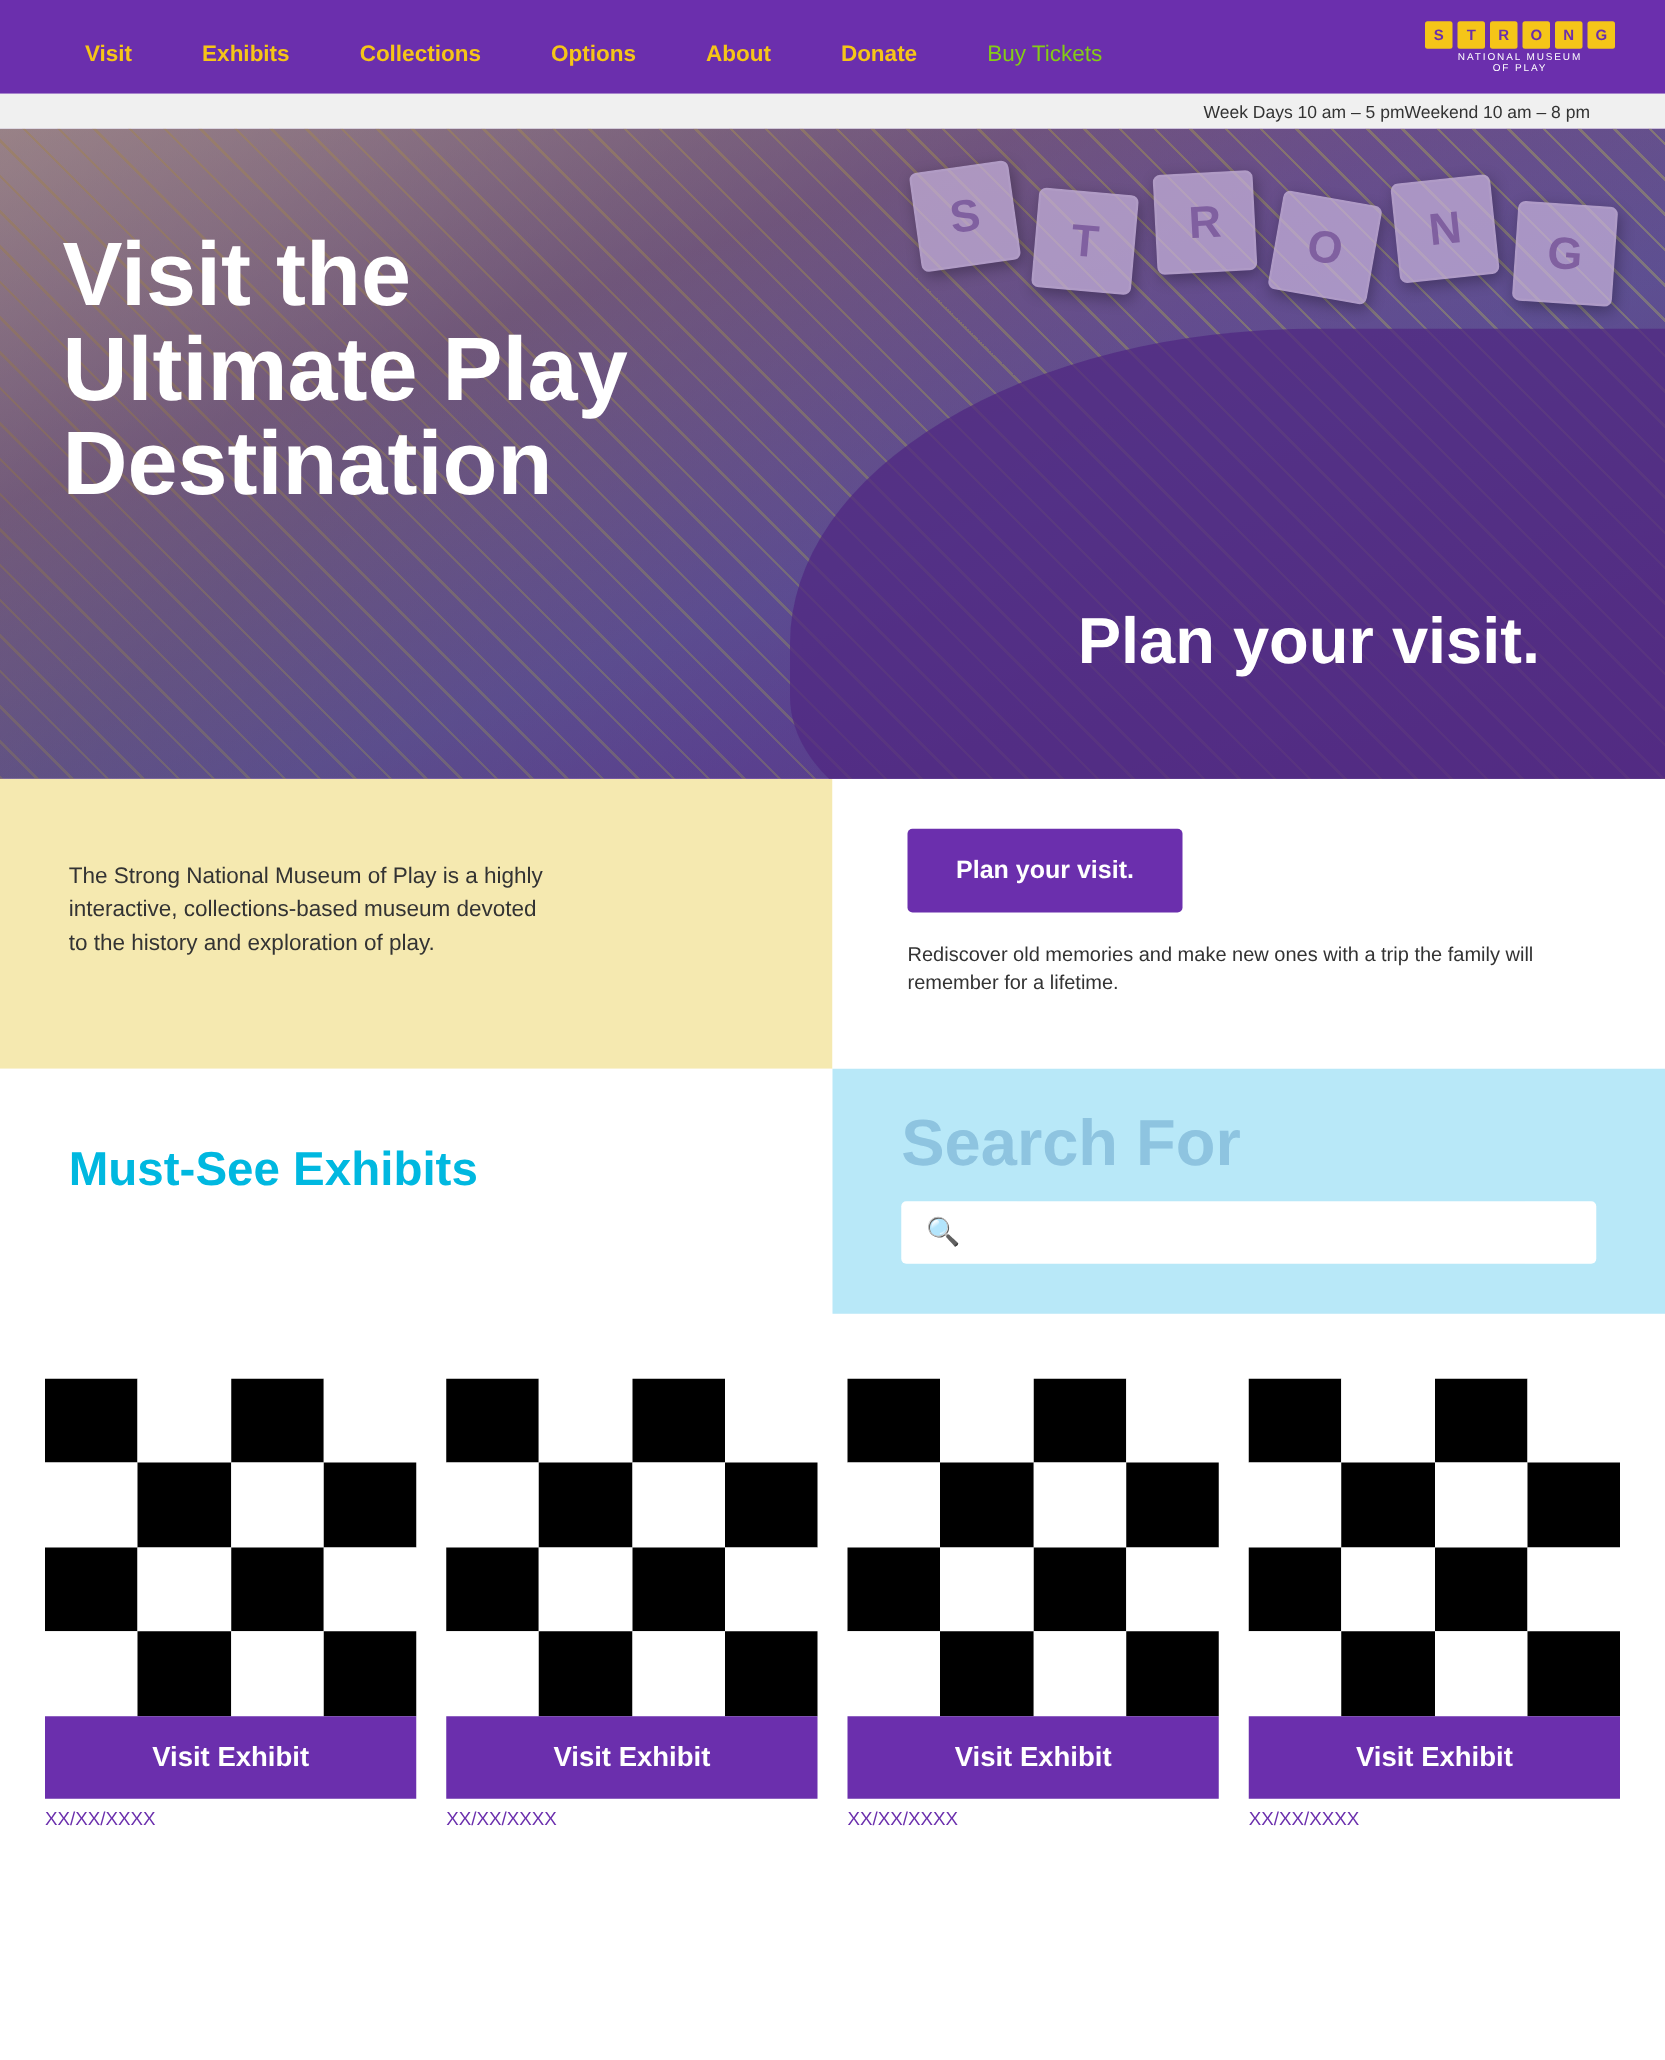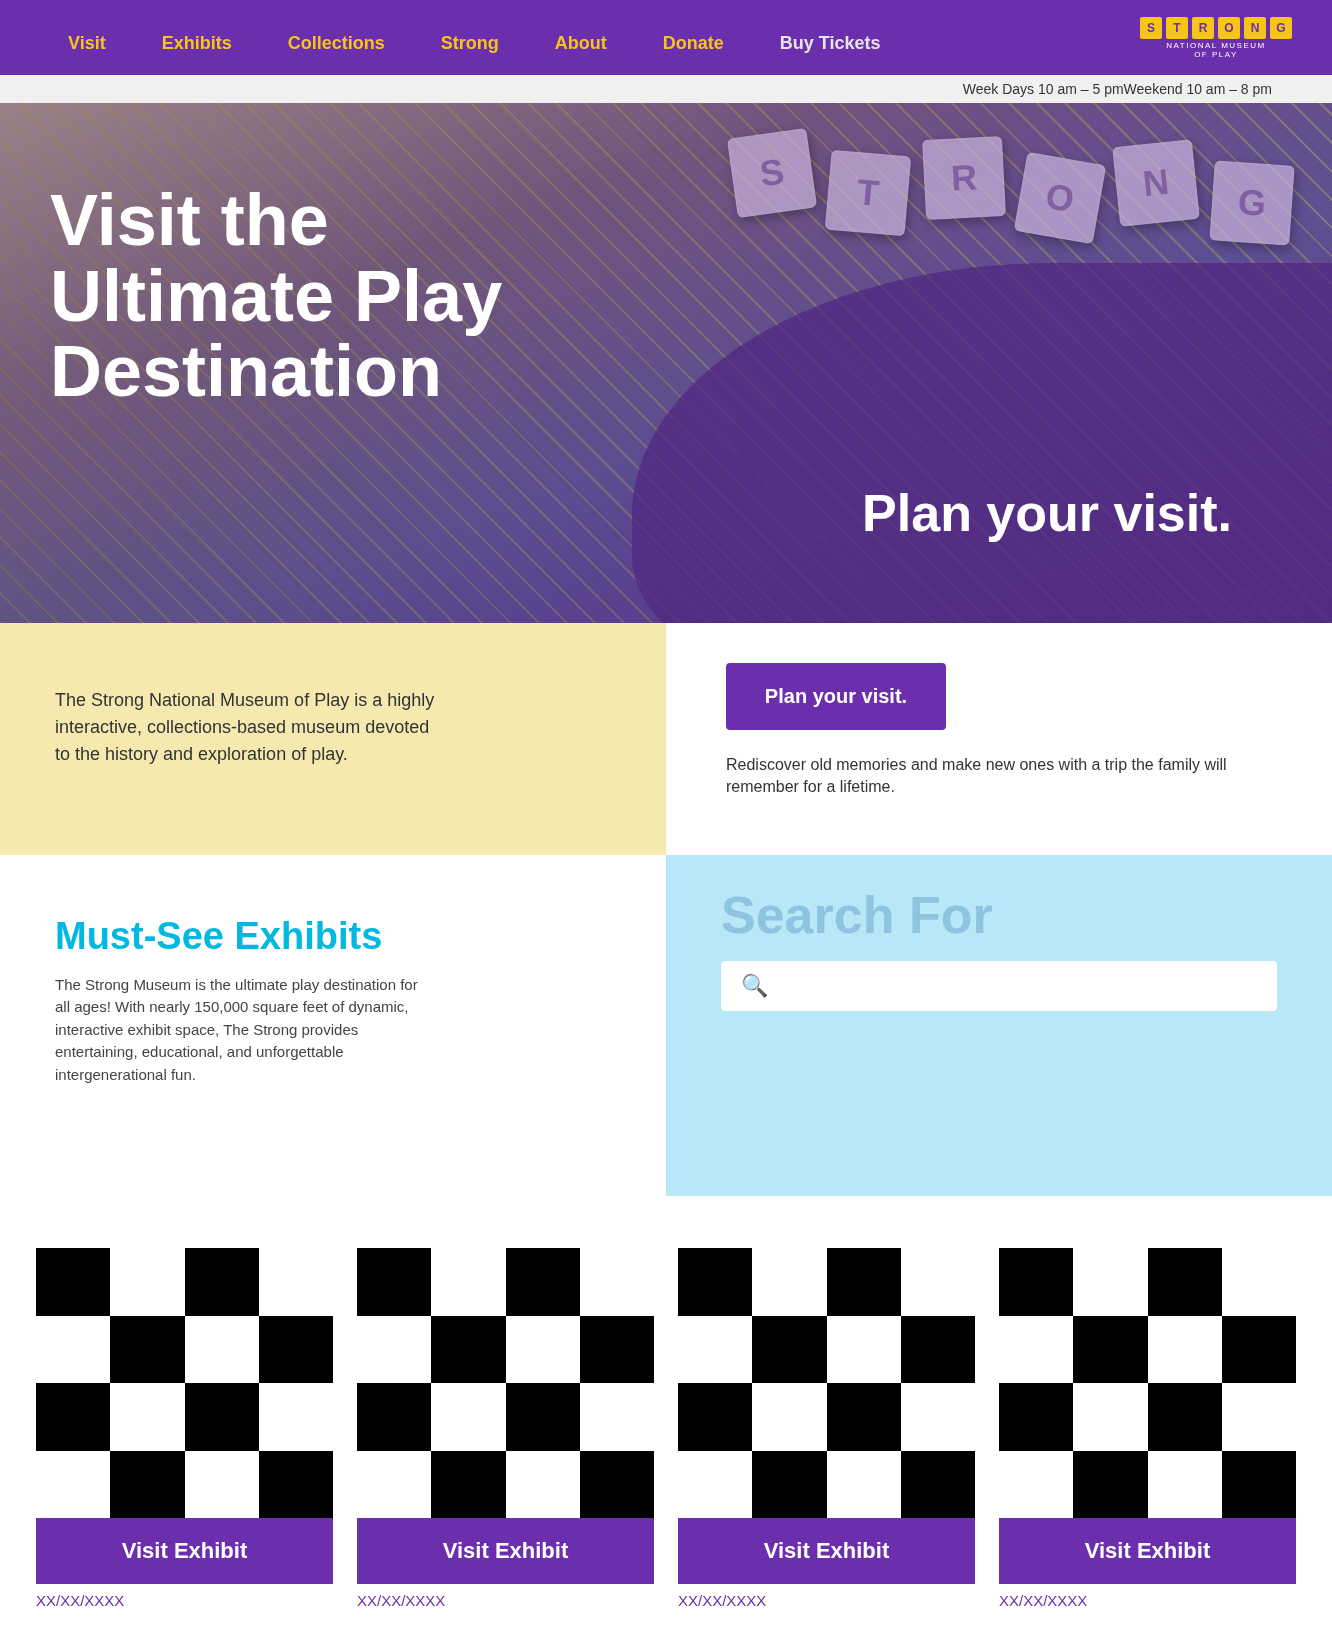--- a/index.html
+++ b/index.html
@@ -329,7 +329,7 @@
     <a href="#">Visit</a>
     <a href="#">Exhibits</a>
     <a href="#">Collections</a>
-    <a href="#">Strong</a>
+    <a href="#">Options</a>
     <a href="#">About</a>
     <a href="#">Donate</a>
     <a href="#" class="buy-tickets">Buy Tickets</a>

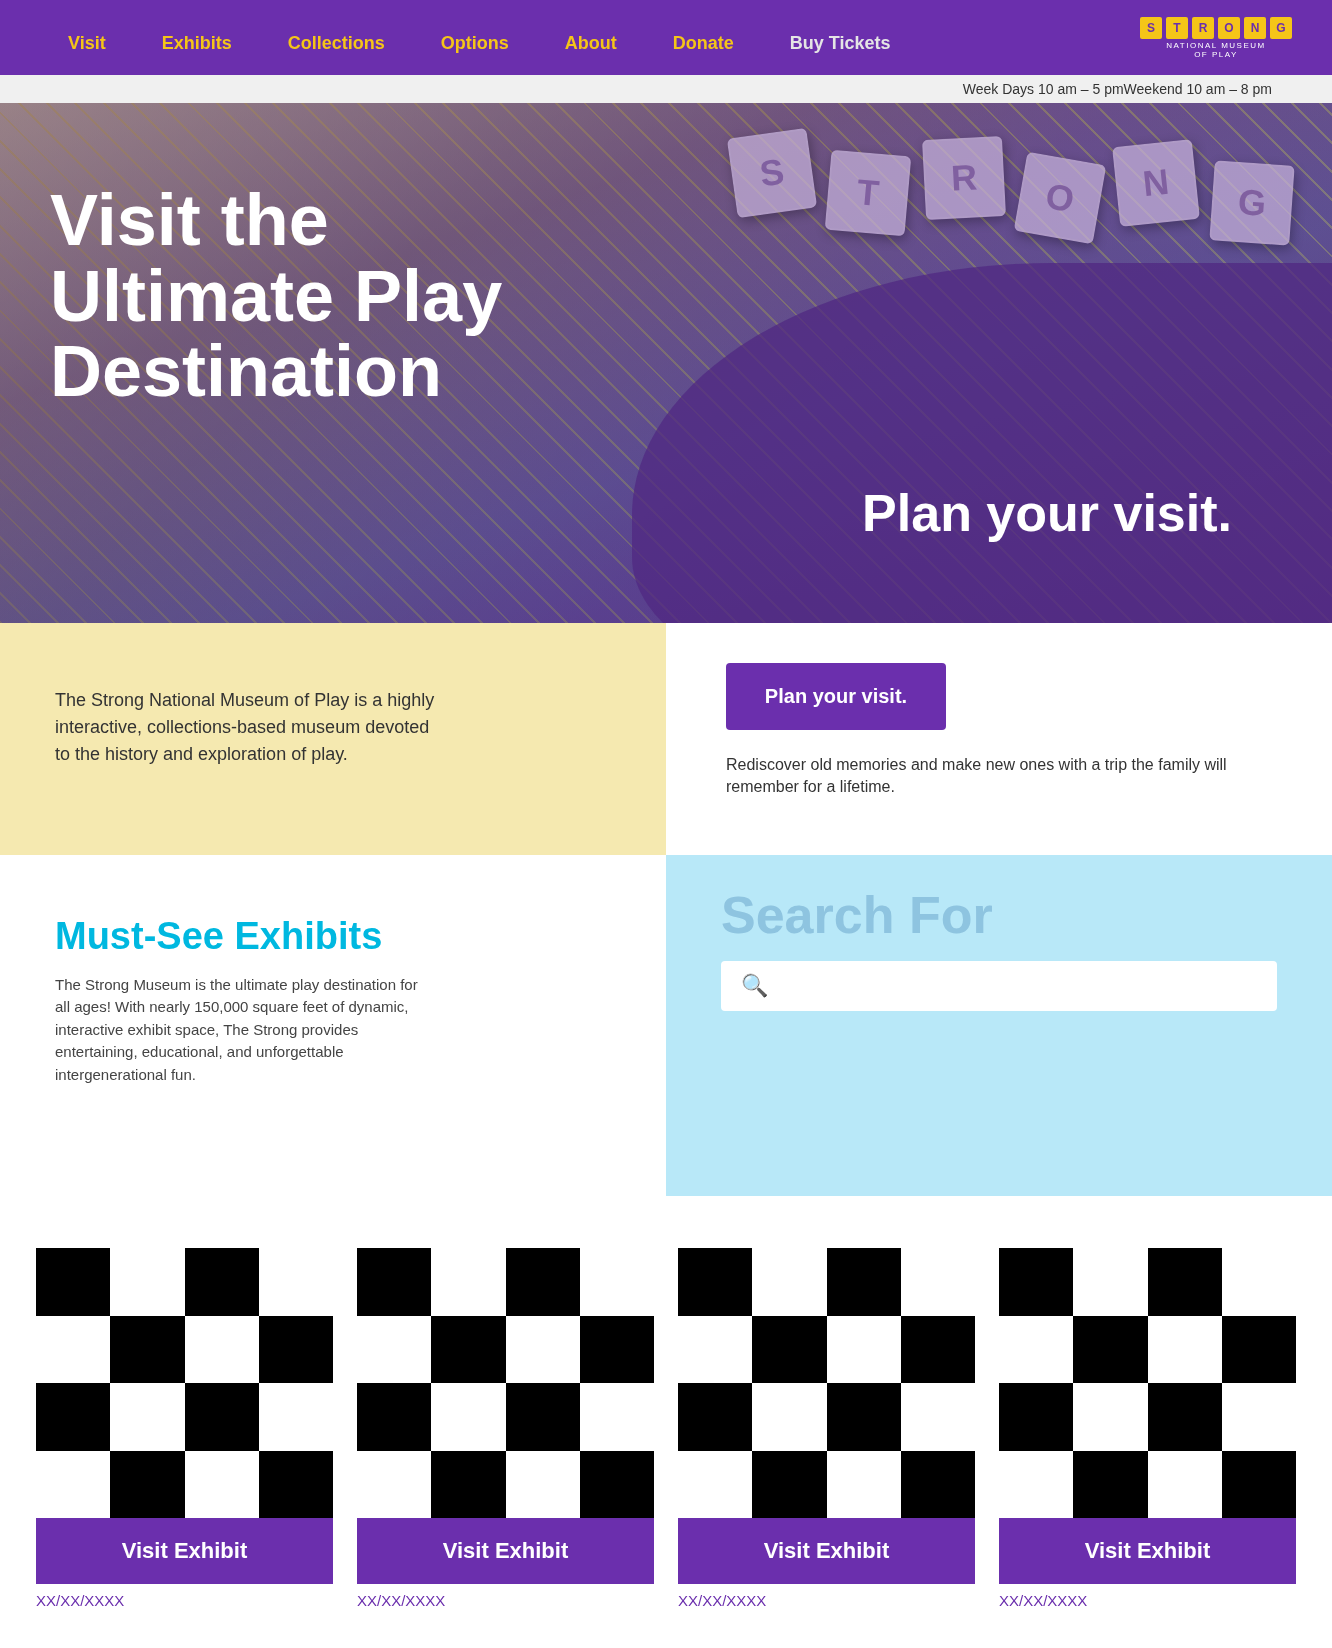--- a/index.html
+++ b/index.html
@@ -28,8 +28,8 @@
       padding: 0 28px;
     }
     nav .nav-links a.buy-tickets {
-      color: #e5e5e5;
-      font-weight: 700;
+      color: #84cc16;
+      font-weight: 400;
     }
     nav .logo {
       display: flex;

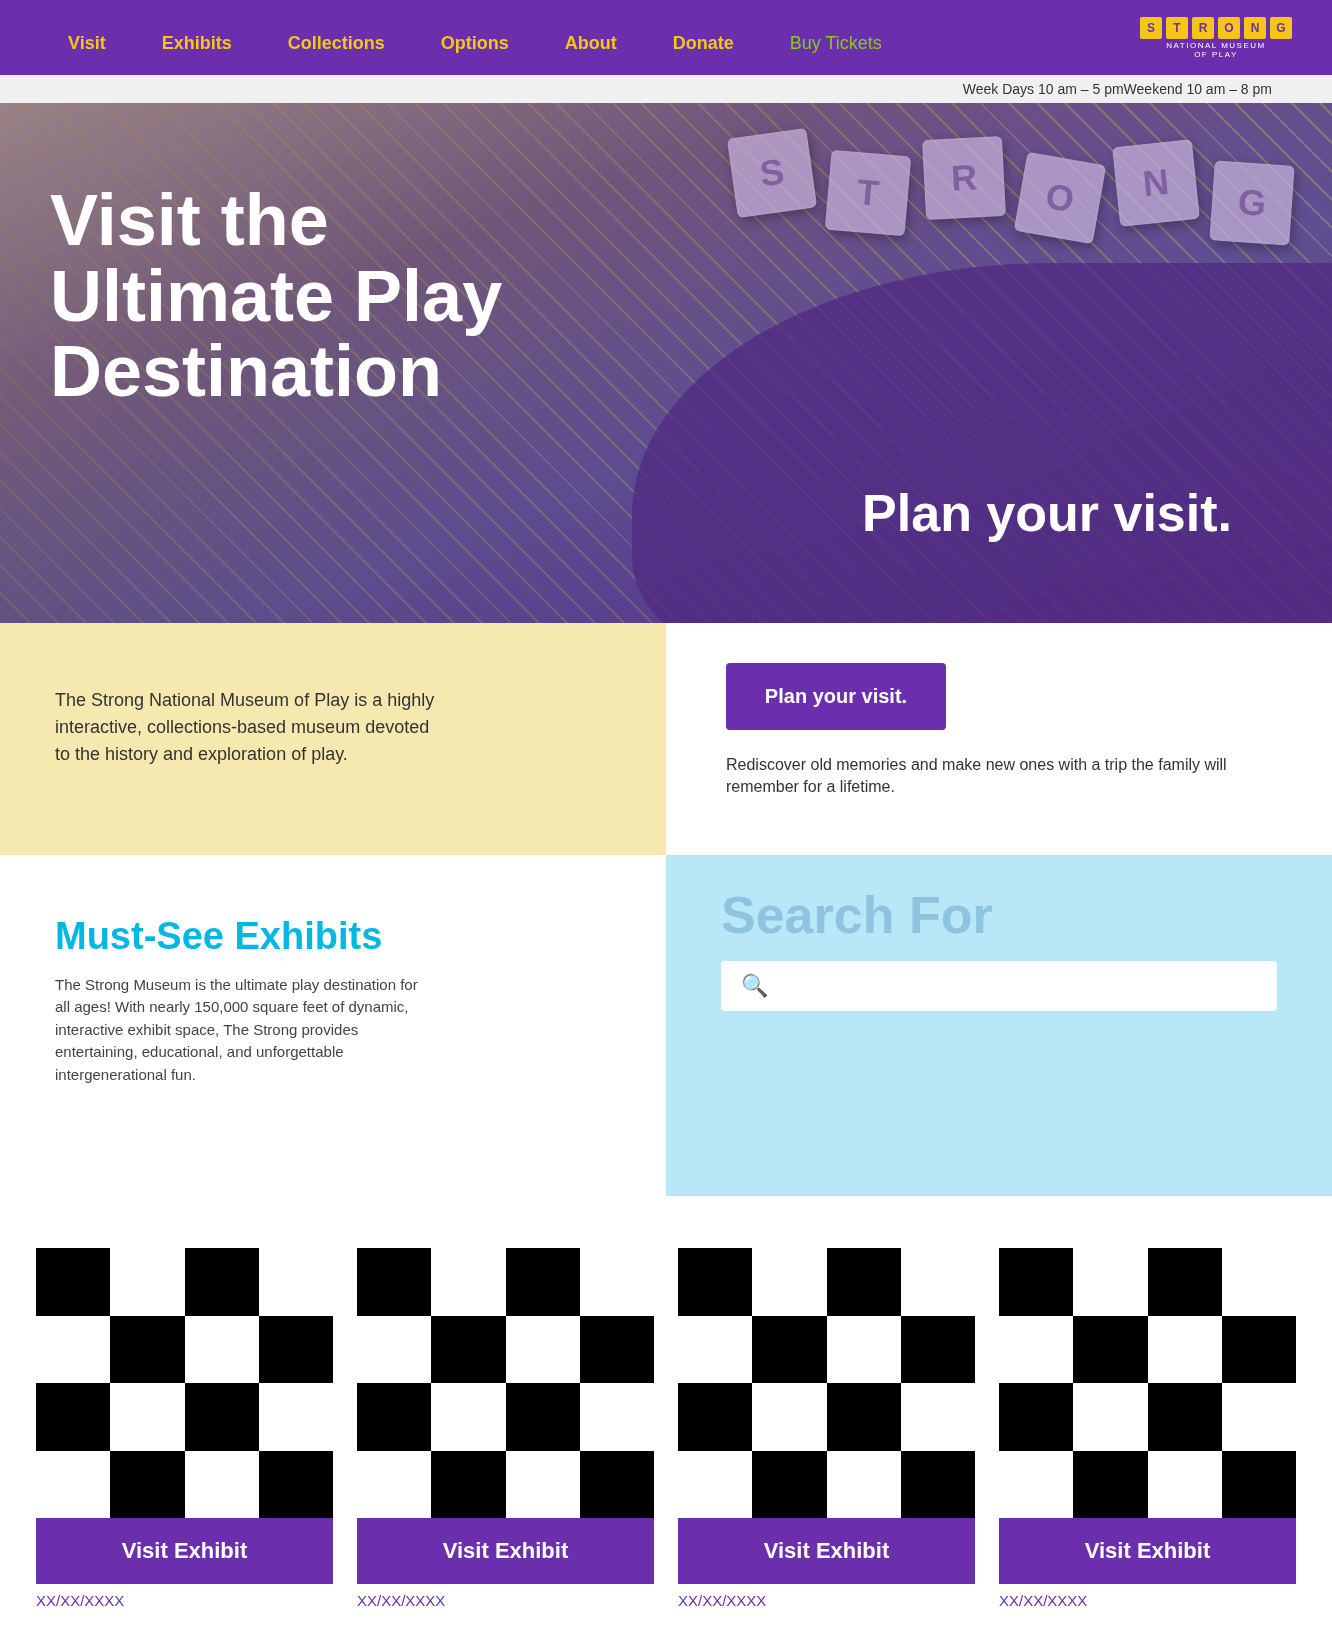--- a/index.html
+++ b/index.html
@@ -387,7 +387,6 @@
 
   <div class="mid-left">
     <h2 class="exhibits-title">Must-See Exhibits</h2>
-    <p class="exhibits-desc">The Strong Museum is the ultimate play destination for all ages! With nearly 150,000 square feet of dynamic, interactive exhibit space, The Strong provides entertaining, educational, and unforgettable intergenerational fun.</p>
   </div>
 
   <div class="mid-right search-section">

